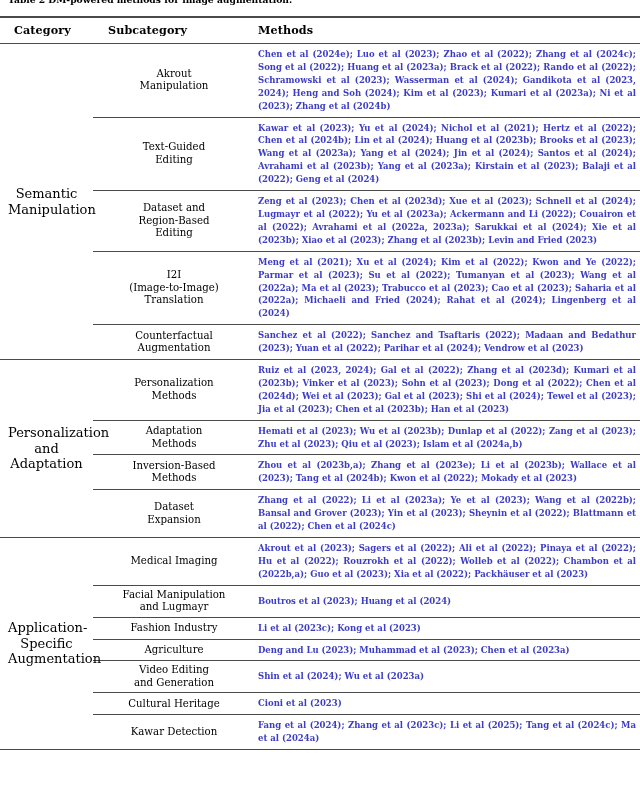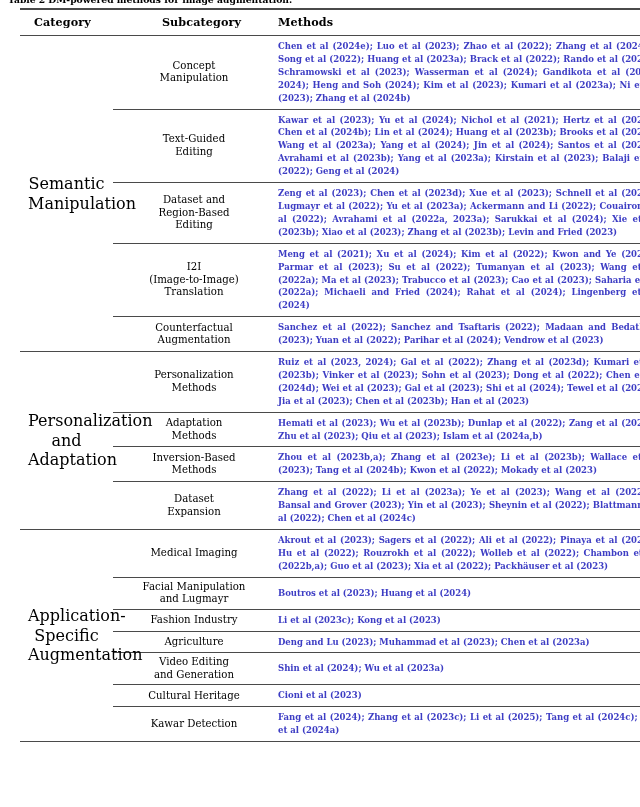--- a/index.html
+++ b/index.html
@@ -33,10 +33,9 @@
 
   .table-wrap {
     position: absolute;
-    top: 8px;
+    top: 16px;
     left: 0;
     width: 512px;
-    margin-left: 20px;
   }
 
   table.main {

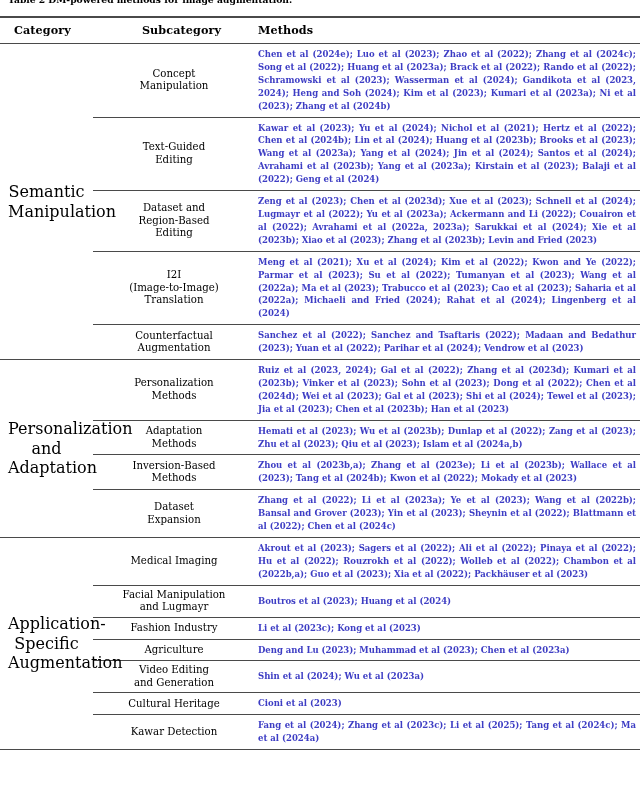--- a/index.html
+++ b/index.html
@@ -66,7 +66,7 @@
     letter-spacing: 0.1px;
   }
   thead th.h-cat { padding-left: 14px; }
-  thead th.h-sub { padding-left: 15px; text-align: center; }
+  thead th.h-sub { padding-left: 15px; }
   thead th.h-meth { padding-left: 3px; }
 
   thead tr.head-rule td {

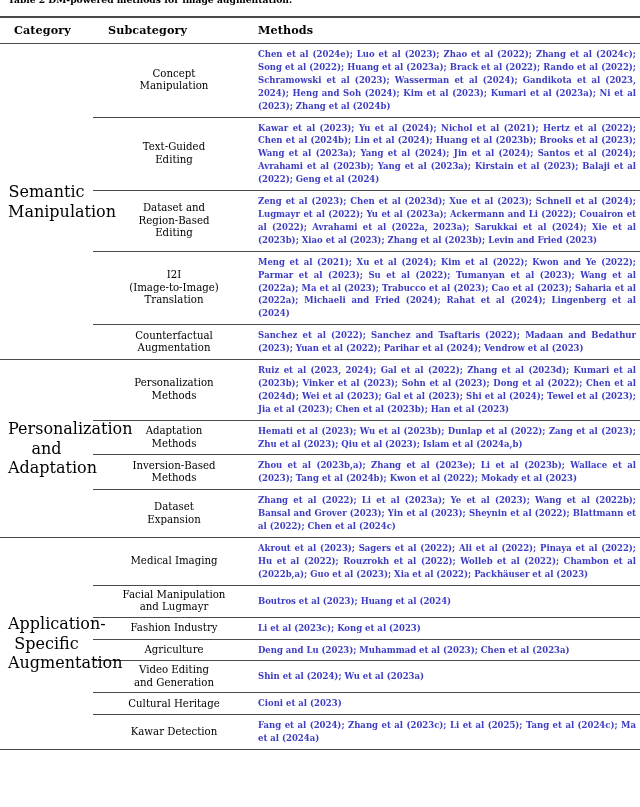--- a/index.html
+++ b/index.html
@@ -158,7 +158,7 @@
     <tbody id="table-body">
         <tr>
           <td class="cat" rowspan="5"><span class="nowrapname">Semantic</span><br><span class="nowrapname">Manipulation</span></td>
-          <td class="sub"><span class="nowrapname">Concept</span><br><span class="nowrapname">Manipulation</span></td>
+          <td class="sub"><span class="nowrapname">Akrout</span><br><span class="nowrapname">Manipulation</span></td>
           <td class="meth">Chen et al (2024e); Luo et al (2023); Zhao et al (2022); Zhang et al (2024c); Song et al (2022); Huang et al (2023a); Brack et al (2022); Rando et al (2022); Schramowski et al (2023); Wasserman et al (2024); Gandikota et al (2023, 2024); Heng and Soh (2024); Kim et al (2023); Kumari et al (2023a); Ni et al (2023); Zhang et al (2024b)</td>
         </tr>
         <tr class="subdiv">

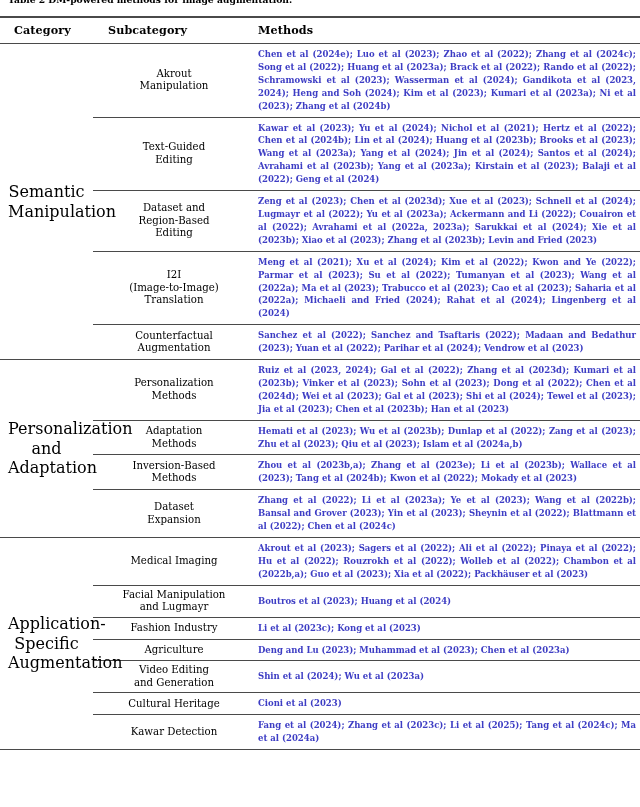--- a/index.html
+++ b/index.html
@@ -78,7 +78,7 @@
   }
 
   td.cat {
-    font-size: 16px;
+    font-size: 13px;
     text-align: center;
     vertical-align: middle;
     padding: 0 8px;

